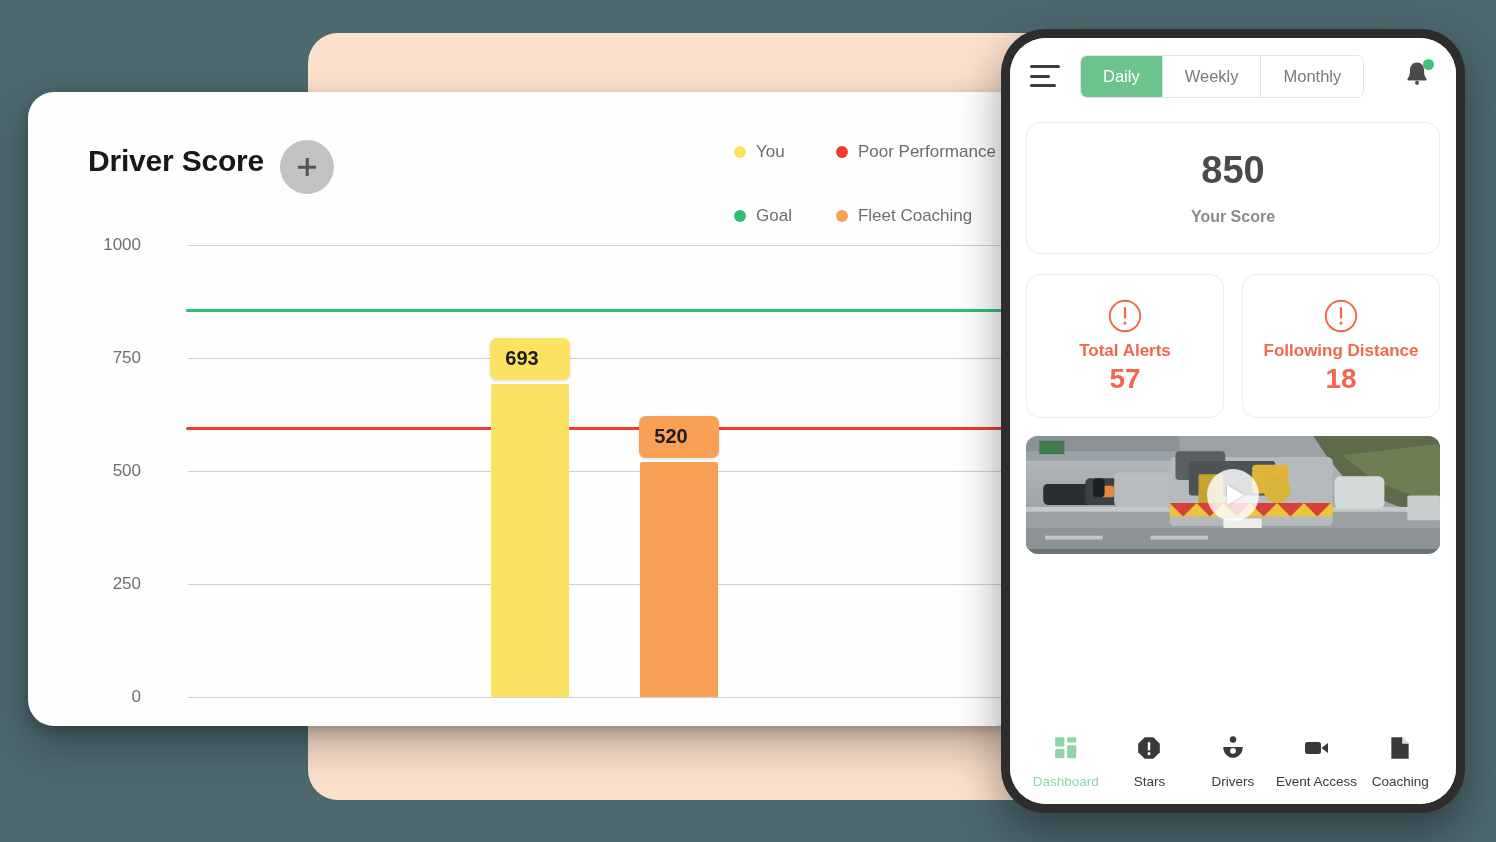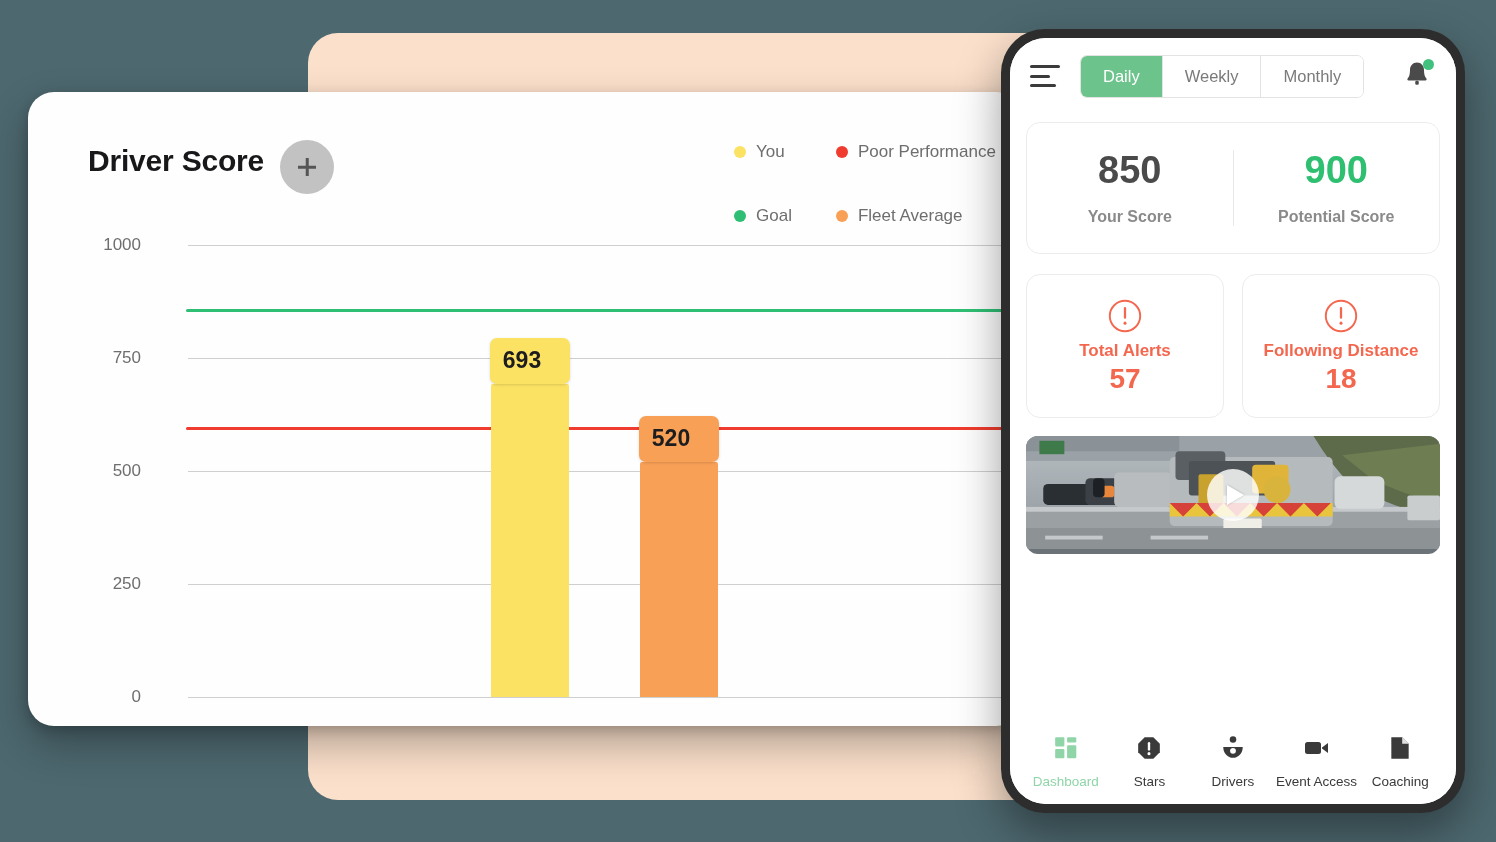--- a/index.html
+++ b/index.html
@@ -339,10 +339,6 @@
         <div class="score-half">
           <div class="score-value" style="color:#4a4a4a">850</div>
           <div class="score-label">Your Score</div>
-        </div>
-        <div class="score-half">
-          <div class="score-value" style="color:#2fbf71">900</div>
-          <div class="score-label">Potential Score</div>
         </div>
       </div>
 

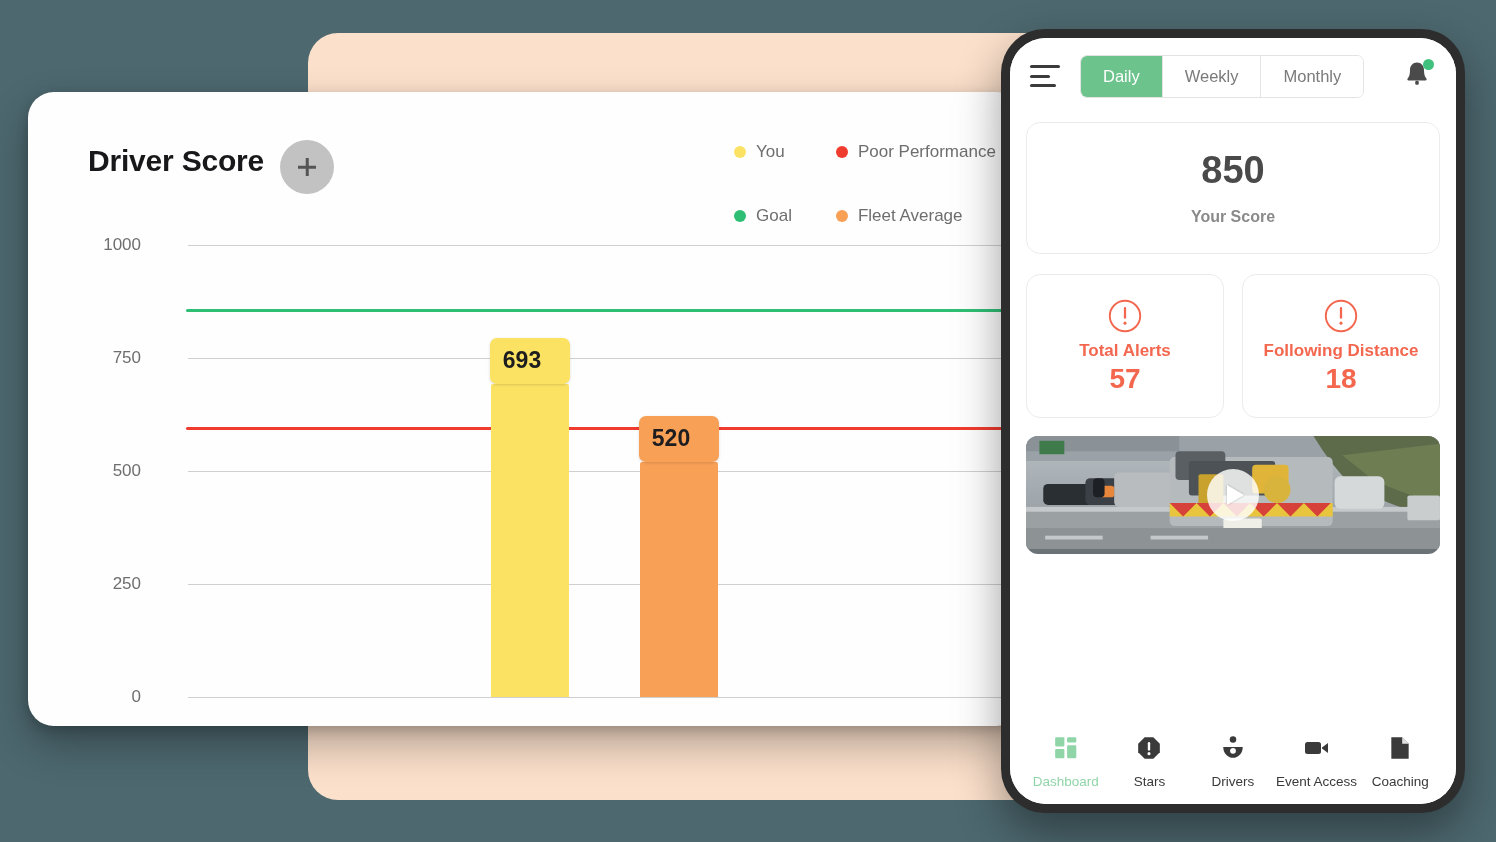--- a/index.html
+++ b/index.html
@@ -281,7 +281,7 @@
       </div>
       <div class="legend-item">
         <span class="legend-dot" style="background: rgb(249, 160, 87);"></span>
-        <span class="legend-label">Fleet Average</span>
+        <span class="legend-label">Fleet Coaching</span>
       </div>
     </div>
   </div>

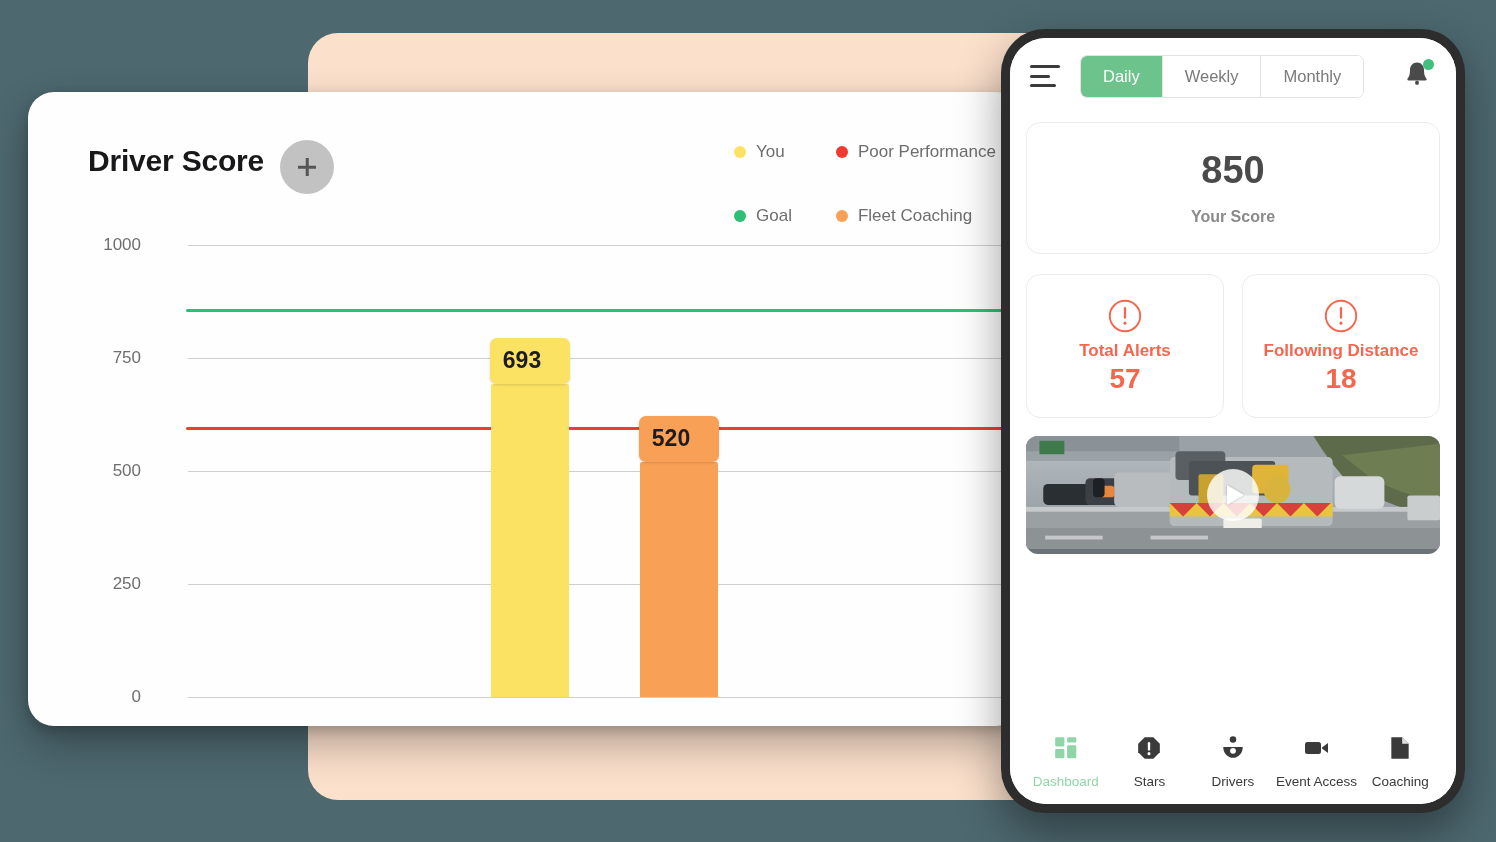--- a/index.html
+++ b/index.html
@@ -106,7 +106,7 @@
     border-radius: 7px;
     padding: 9px 16px 10px 0;
     text-align: center;
-    font-size: 23px; font-weight: bold;
+    font-size: 20px; font-weight: bold;
     color: #1d1d1f;
     box-shadow: 0 1px 3px rgba(0,0,0,0.14);
   }

